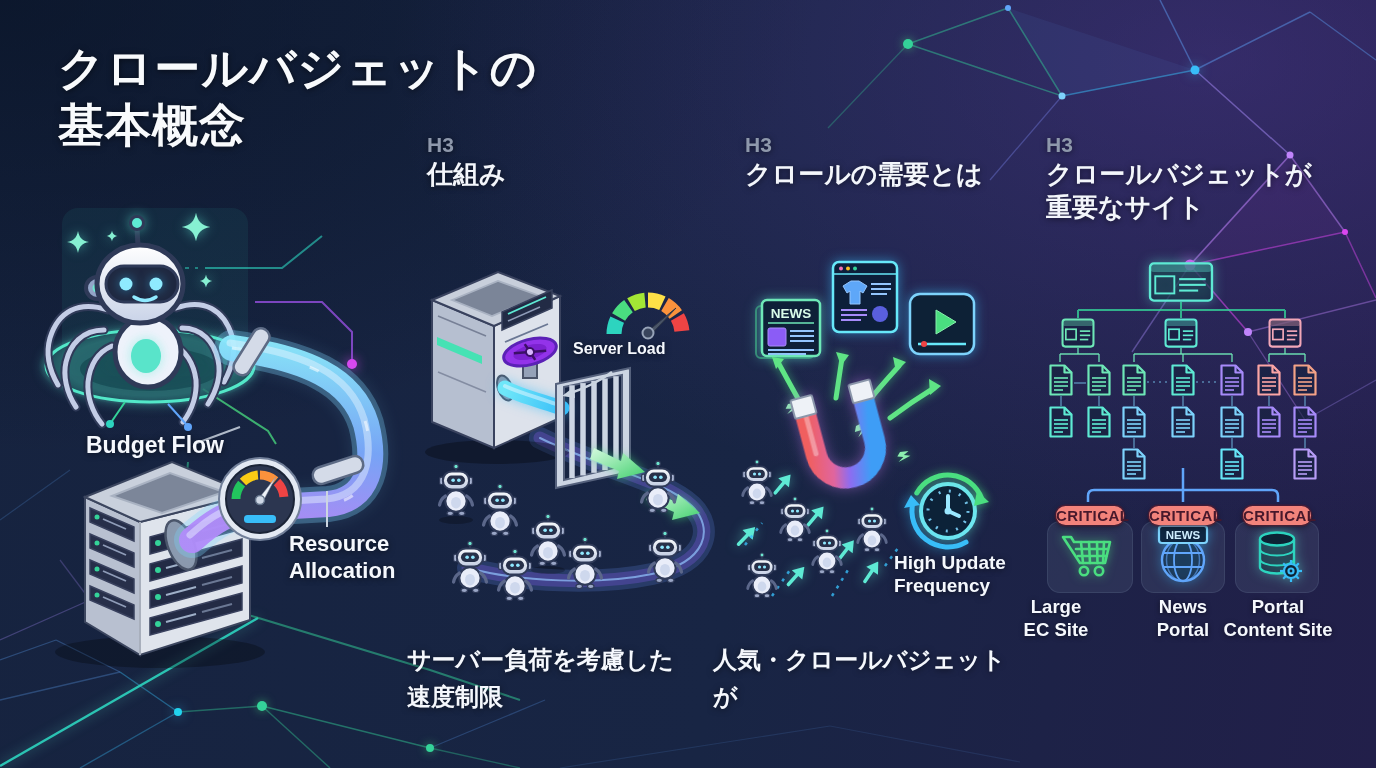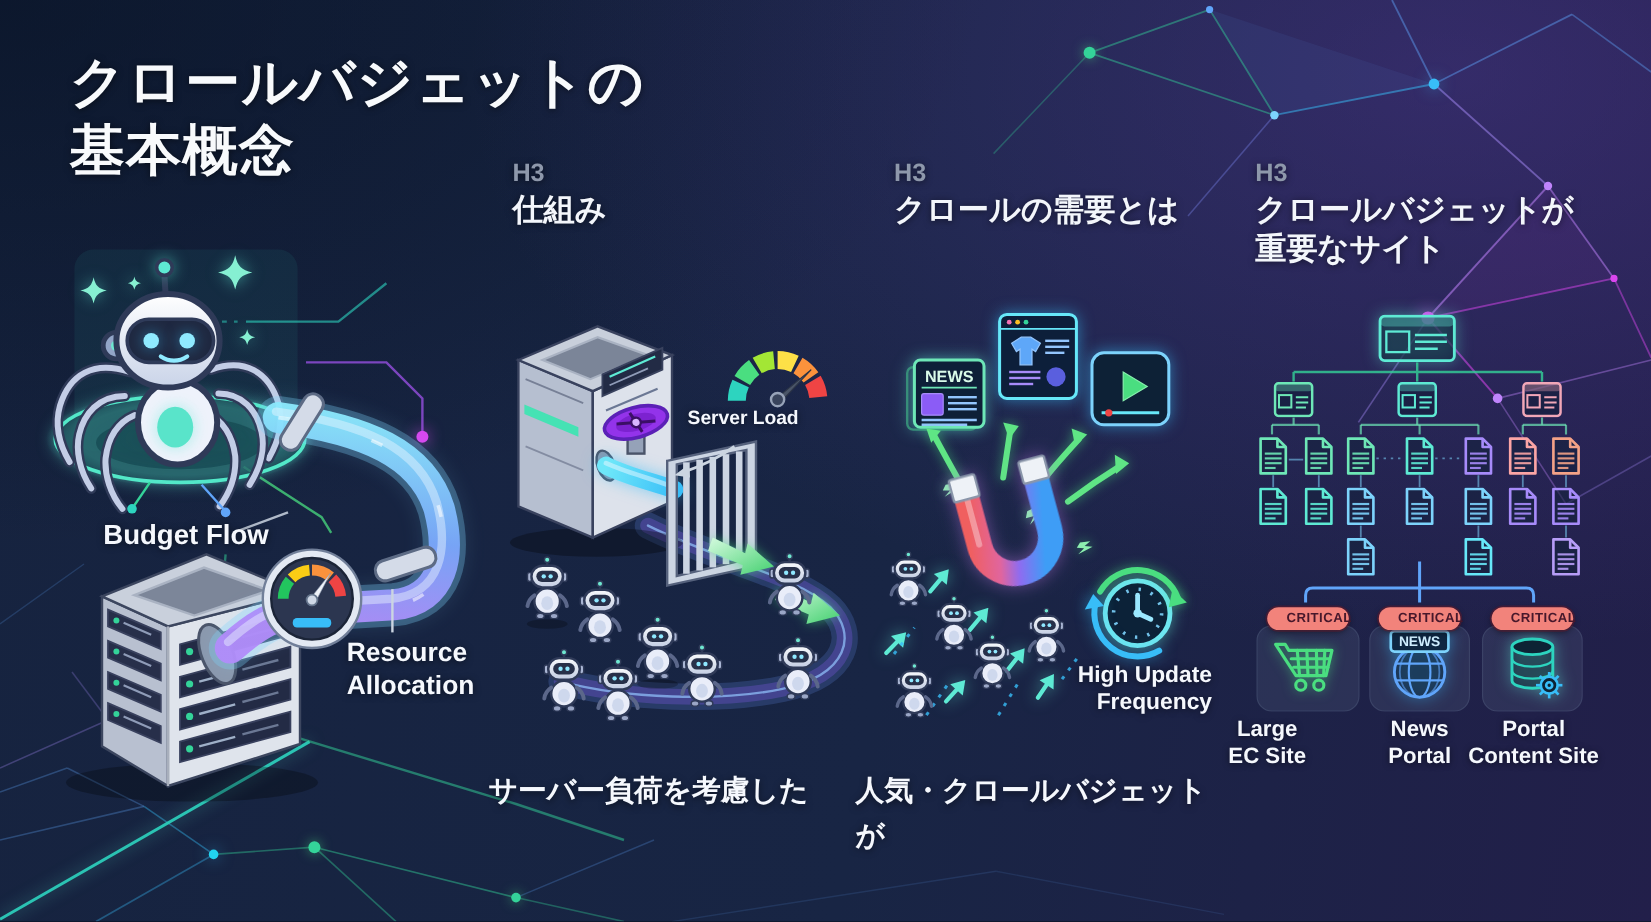--- a/index.html
+++ b/index.html
@@ -23,9 +23,8 @@
   .card{position:absolute;background:rgba(151,170,200,.12);border:1px solid rgba(151,170,200,.14);border-radius:13px;}
   .badge{
     position:absolute;width:68px;height:19px;border-radius:10px;background:#f2837b;
-    color:#47182b;font-size:11px;line-height:19px;font-weight:800;text-align:center;letter-spacing:.4px;
+    color:#47182b;font-size:15px;line-height:19px;font-weight:800;text-align:center;letter-spacing:.4px;
     box-shadow:0 0 0 1.5px rgba(110,25,40,.45),0 2px 6px rgba(0,0,0,.45);
-    padding-left:16px;
   }
   .sitelabel{position:absolute;font-size:18.5px;line-height:22.5px;font-weight:700;text-align:center;color:#f5f8fd;text-shadow:0 1px 5px rgba(0,0,0,.55);}
   .glow-teal{filter:drop-shadow(0 0 6px rgba(94,234,212,.55));}

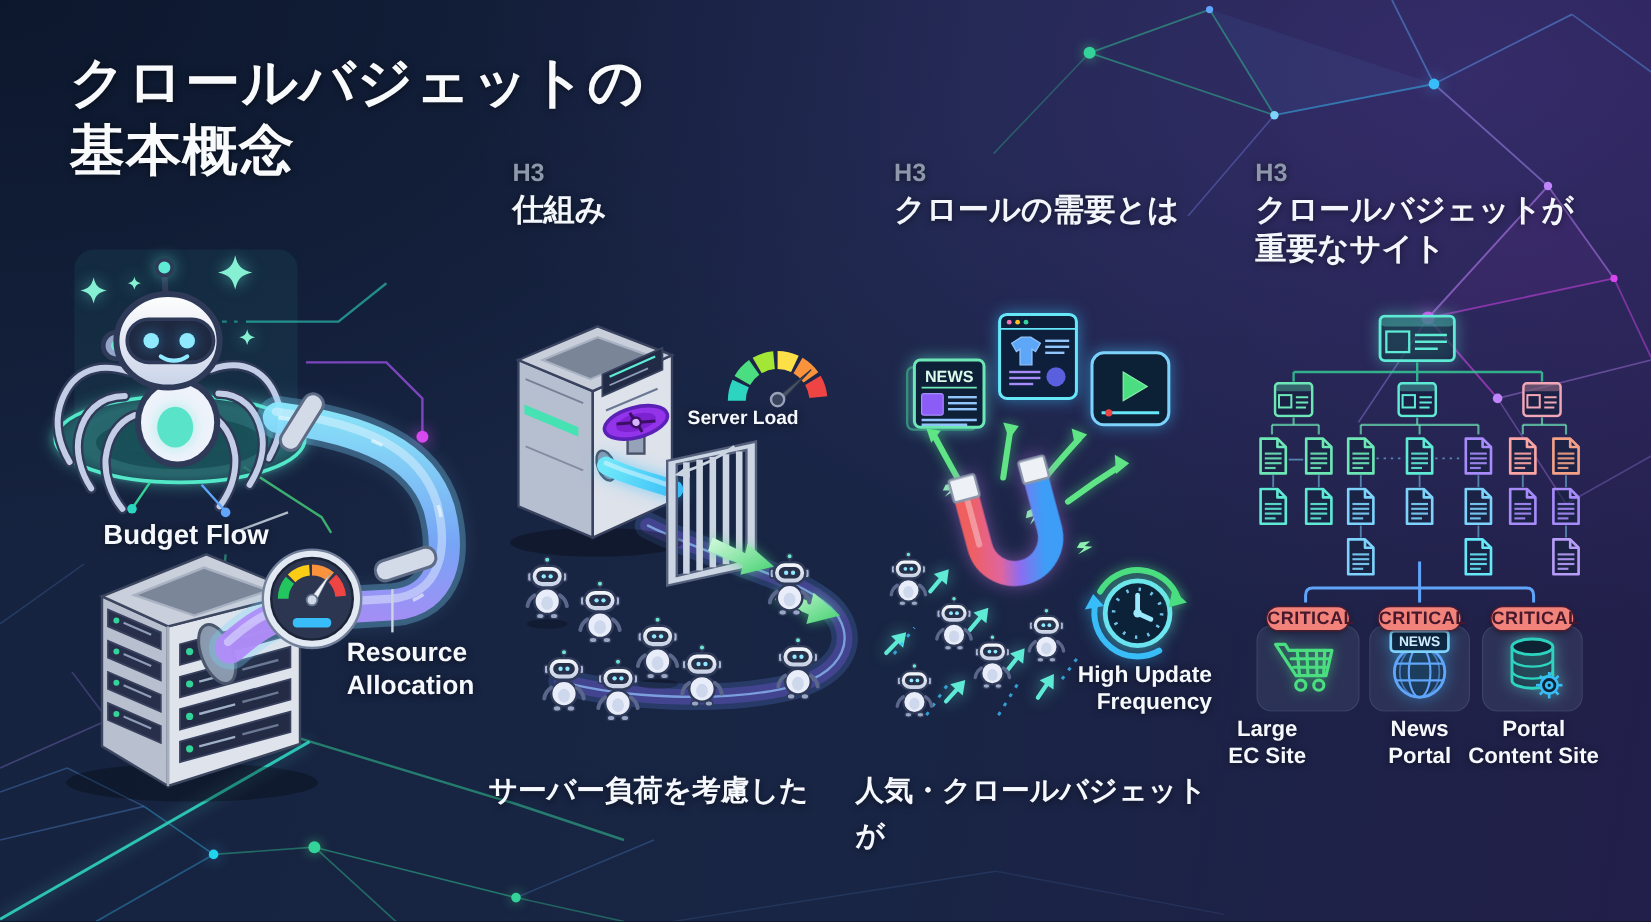--- a/index.html
+++ b/index.html
@@ -659,7 +659,7 @@
     <div>Allocation</div>
   </div>
   <div class="txt minilabel" style="left:573px;top:340px;font-size:16px">Server Load</div>
-  <div class="txt minilabel" style="left:894px;top:551px;width:116px;font-size:19px;line-height:23px;text-align:right">
+  <div class="txt minilabel" style="left:894px;top:551px;width:116px;font-size:19px;line-height:23px;text-align:left">
     <div>High Update</div>
     <div>Frequency</div>
   </div>

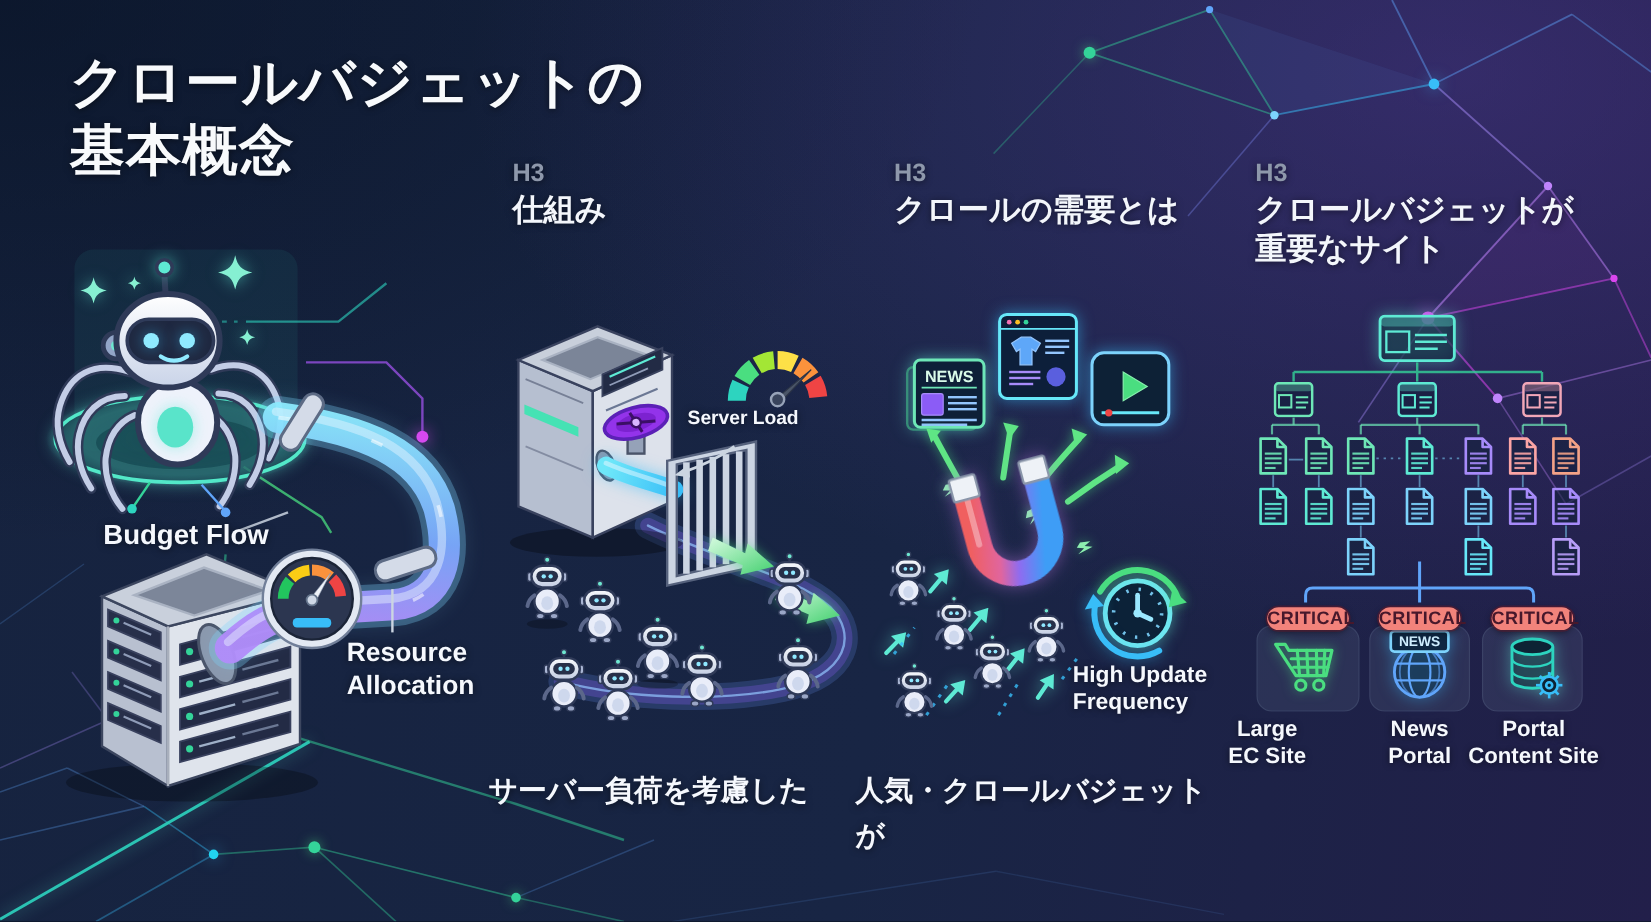--- a/index.html
+++ b/index.html
@@ -683,6 +683,7 @@
 
   <div class="txt caption" style="left:407px;top:641px;width:310px">
     <div>サーバー負荷を考慮した</div>
+    <div>速度制限</div>
   </div>
   <div class="txt caption" style="left:713px;top:641px;width:312px">
     <div>人気・クロールバジェットが</div>

